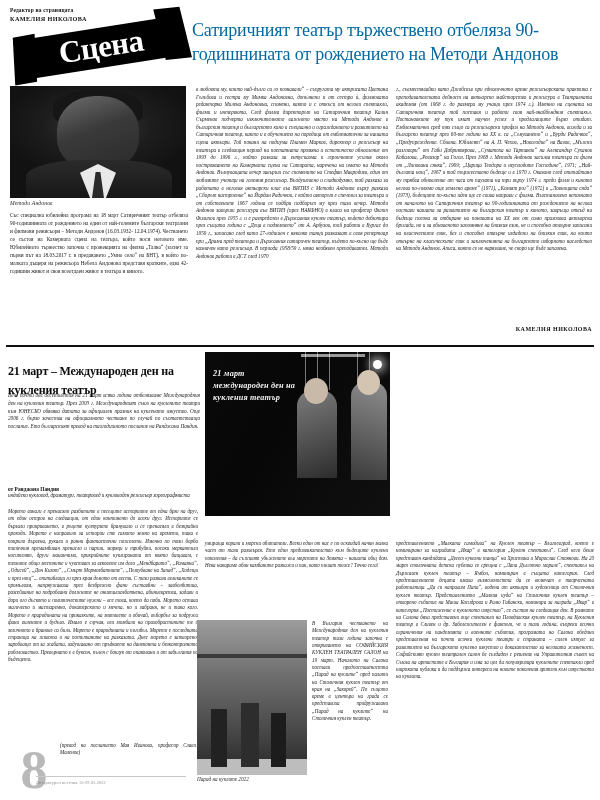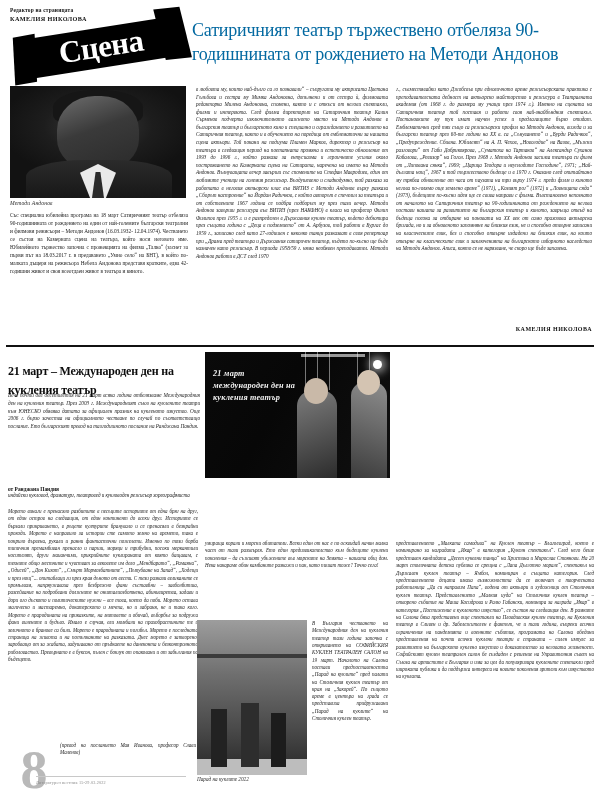--- a/index.html
+++ b/index.html
@@ -103,7 +103,7 @@
     font-size:5.2px;line-height:1.5;text-align:justify;font-style:italic;color:#1b1b1b;
   }
   .photo-puppet{
-    position:absolute;left:205px;top:352px;width:185px;height:126px;
+    position:absolute;left:205px;top:352px;width:185px;height:164px;
     background:linear-gradient(120deg,#0a0a0a 0%,#070707 40%,#101010 100%);
     overflow:hidden;
   }

